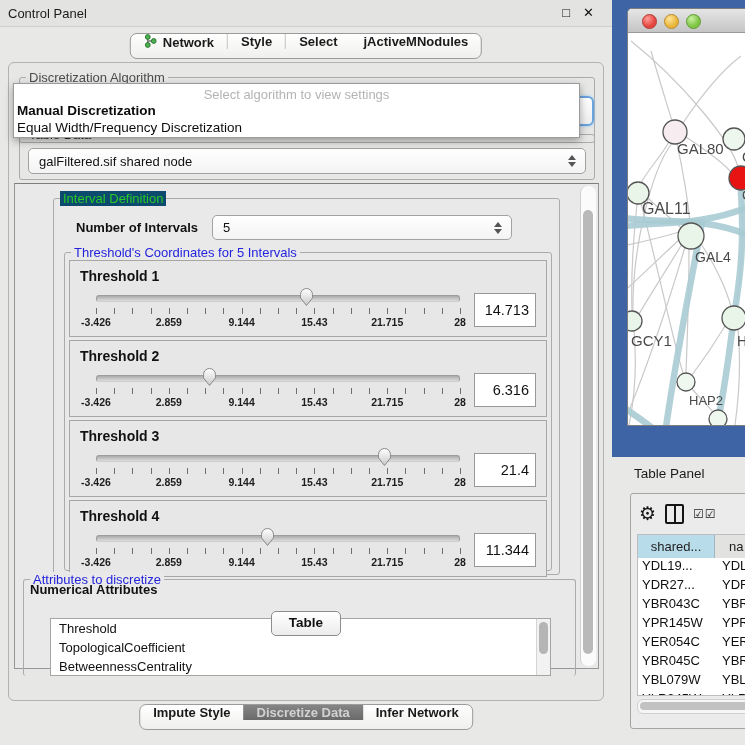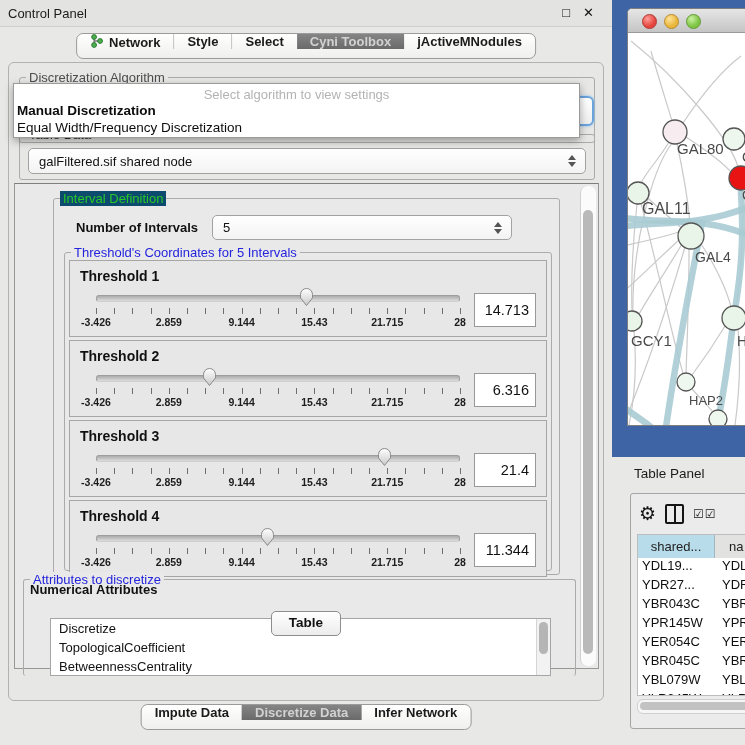--- a/index.html
+++ b/index.html
@@ -135,9 +135,6 @@
       </div>
       <div class="tab sep">
         <span>Select</span>
-      </div>
-      <div class="tab dark">
-        <span>Cyni Toolbox</span>
       </div>
       <div class="tab">
         <span>jActiveMNodules</span>

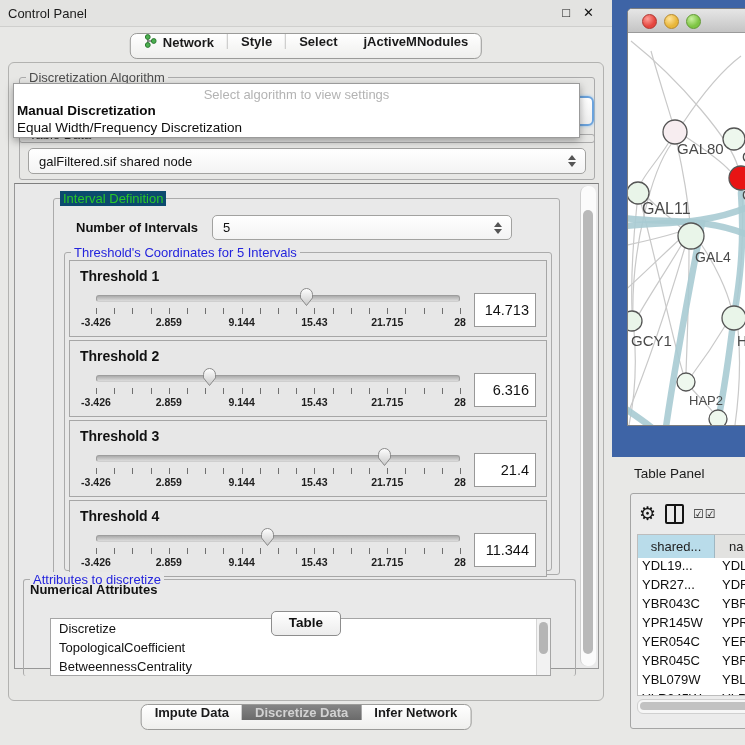--- a/index.html
+++ b/index.html
@@ -367,7 +367,7 @@
       <b style="position:absolute;left:6px;top:2px;font-size:13px;color:#111">Numerical Attributes</b>
       <div id="attr-list">
         <div id="attr-items">
-            <div class="attr-item">Discretize</div>
+            <div class="attr-item">Threshold</div>
             <div class="attr-item">TopologicalCoefficient</div>
             <div class="attr-item">BetweennessCentrality</div>
           </div>

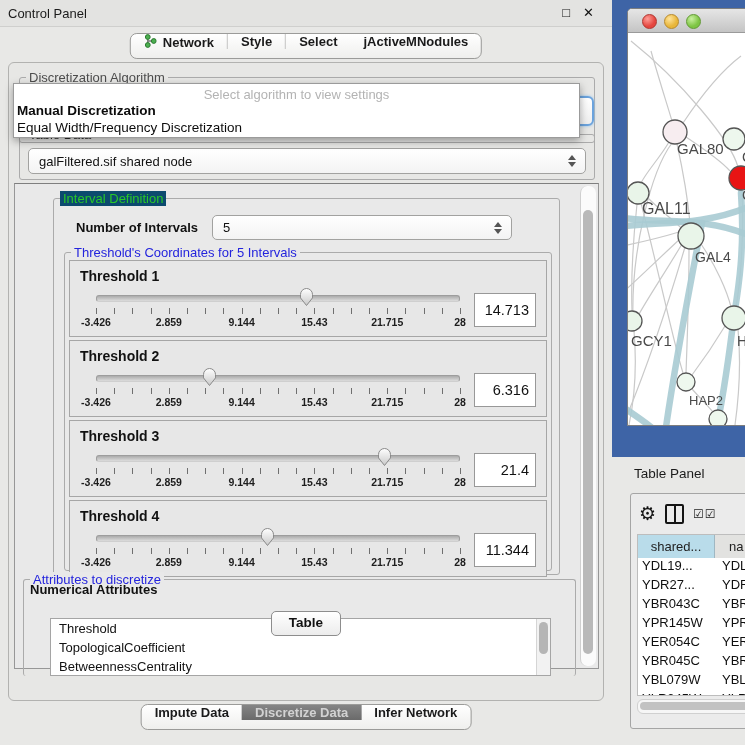--- a/index.html
+++ b/index.html
@@ -386,7 +386,7 @@
 
   <div id="bottom-tabs" class="abs tabbar">
       <div class="tab">
-        <span>Impute Data</span>
+        <span>Impute Style</span>
       </div>
       <div class="tab dark">
         <span>Discretize Data</span>

